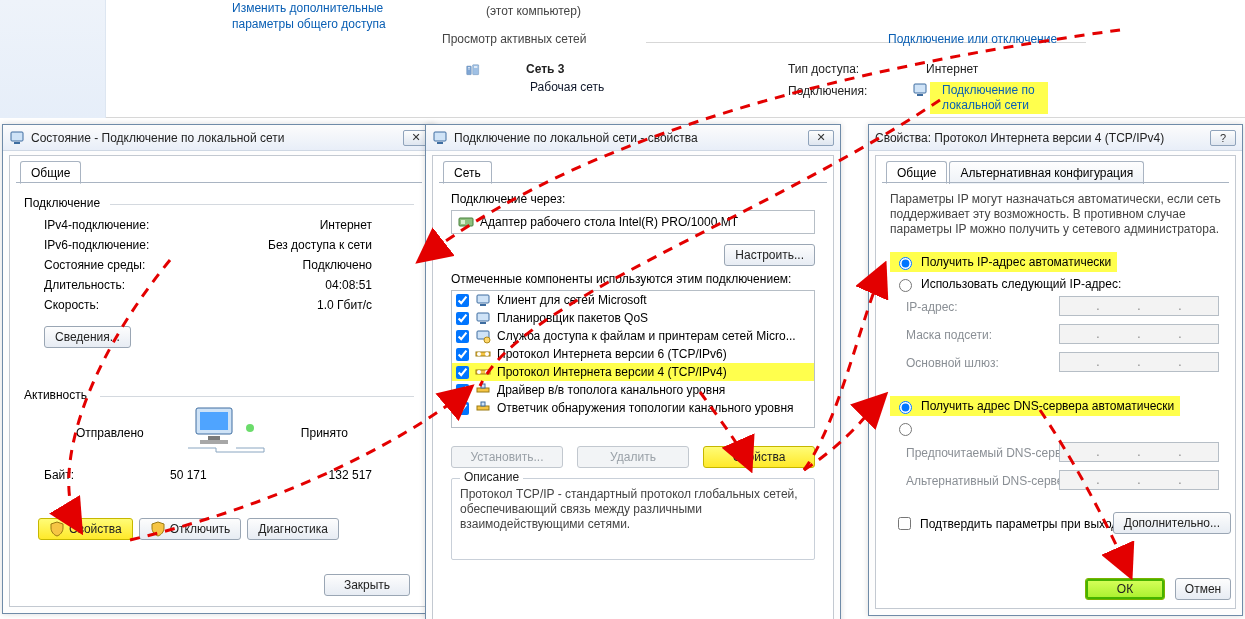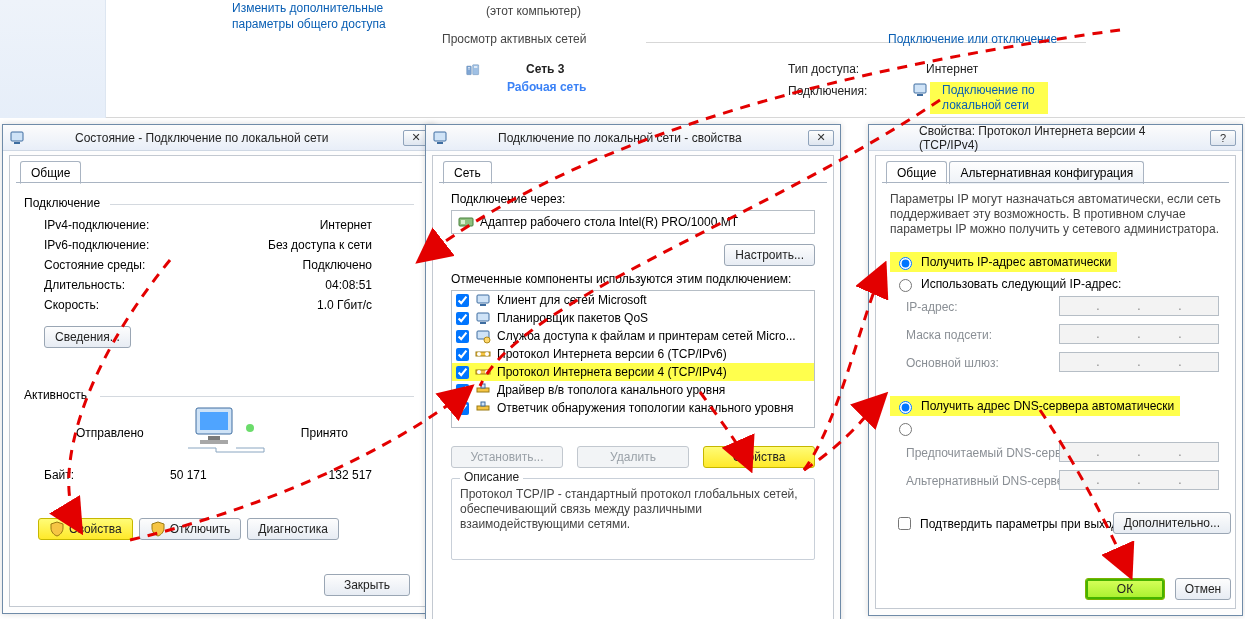--- a/index.html
+++ b/index.html
@@ -46,7 +46,7 @@
   }
   .nc-net-icon svg { width:48px; height:40px; }
   .nc-net-name { position:absolute; top:62px; left:420px; font-weight:bold; color:#222;}
-  .nc-net-type { position:absolute; top:80px; left:401px; color:#3b82f6; cursor:pointer;font-weight:bold;}
+  .nc-net-type { position:absolute; top:80px; left:424px; color:#0f172a; cursor:pointer;}
   .nc-access-lbl { position:absolute; top:62px; left:682px; color:#222;}
   .nc-access-val { position:absolute; top:62px; left:820px; color:#222;}
   .nc-conn-lbl { position:absolute; top:84px; left:682px; color:#222;}

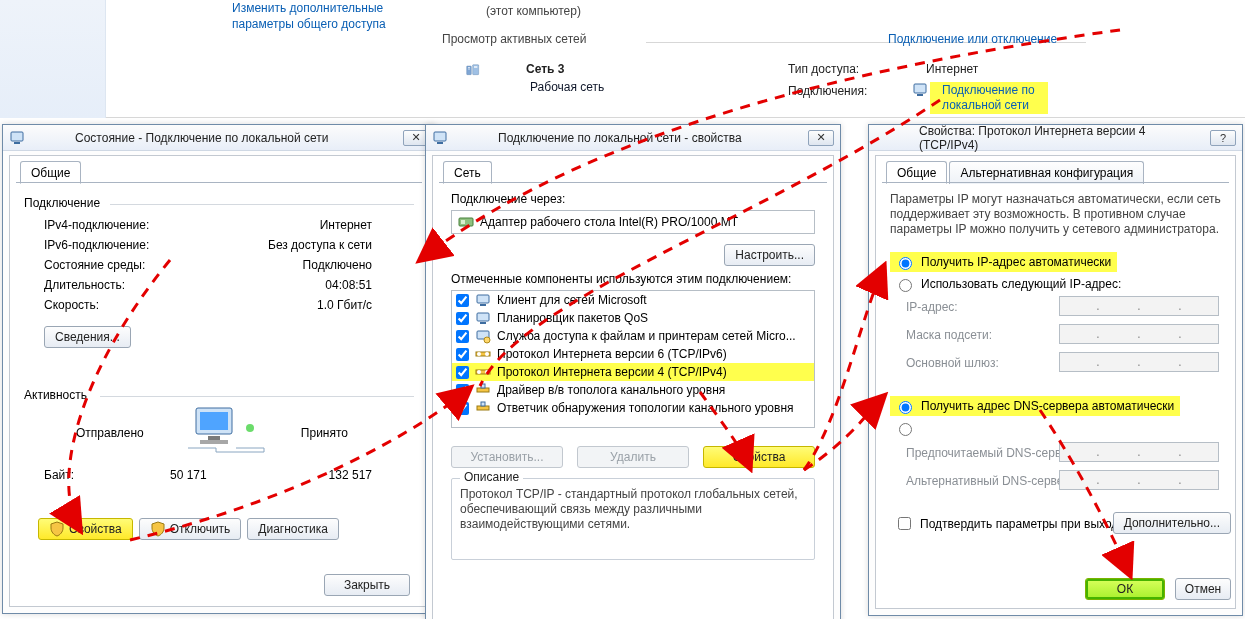--- a/index.html
+++ b/index.html
@@ -69,7 +69,7 @@
     font-size:12px; color:#222;
   }
   .titlebar .ticon { width:16px; height:16px; margin-right:6px; }
-  .titlebar .ttxt { flex:1;margin-left:44px; }
+  .titlebar .ttxt { flex:1; }
   .titlebar .tbtn {
     width:26px; height:16px; margin-left:4px;
     border:1px solid #8fa3bb; border-radius:2px;

